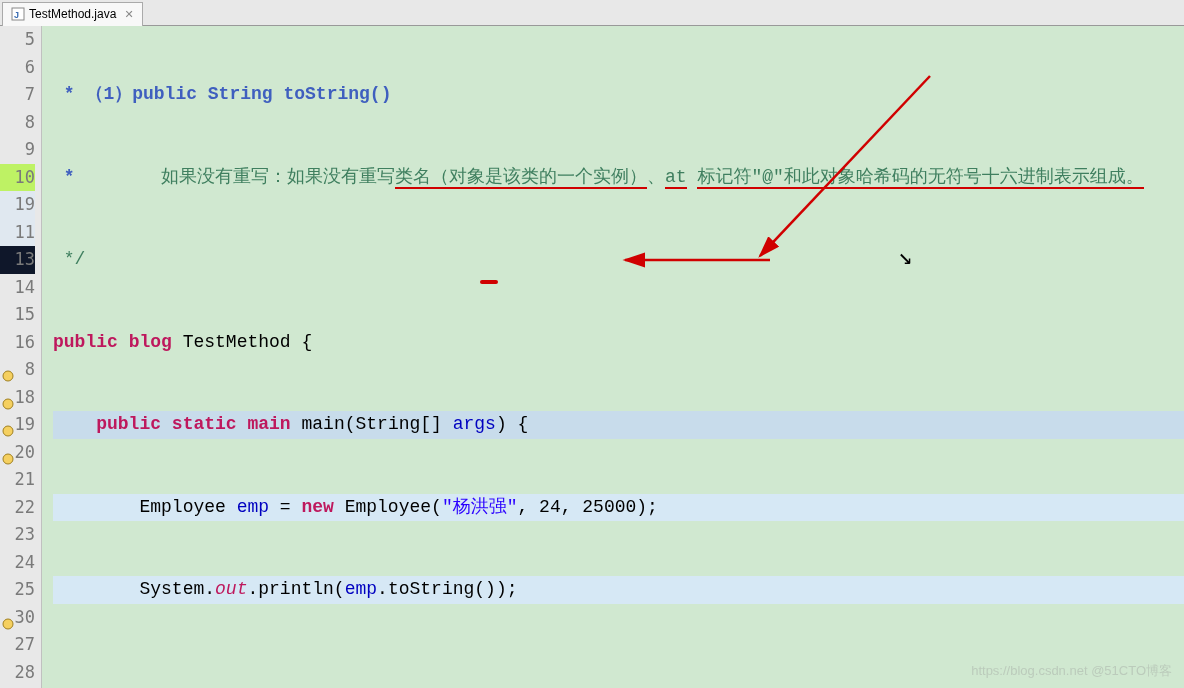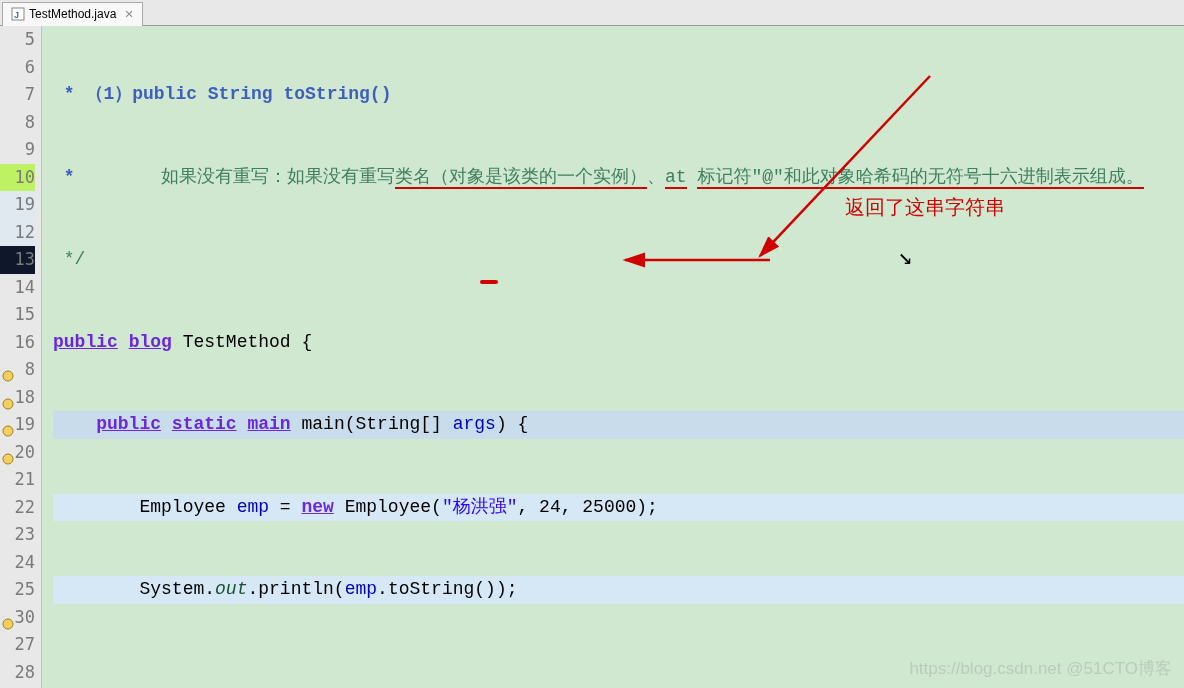--- a/index.html
+++ b/index.html
@@ -204,7 +204,6 @@
     
   </div>
 
-  <div class="annotation-text" style="top:168px; left:845px;">返回了这串字符串</div>
 
   <svg class="arrow-svg" style="top:40px; left:600px;" width="420" height="200">
     <defs>

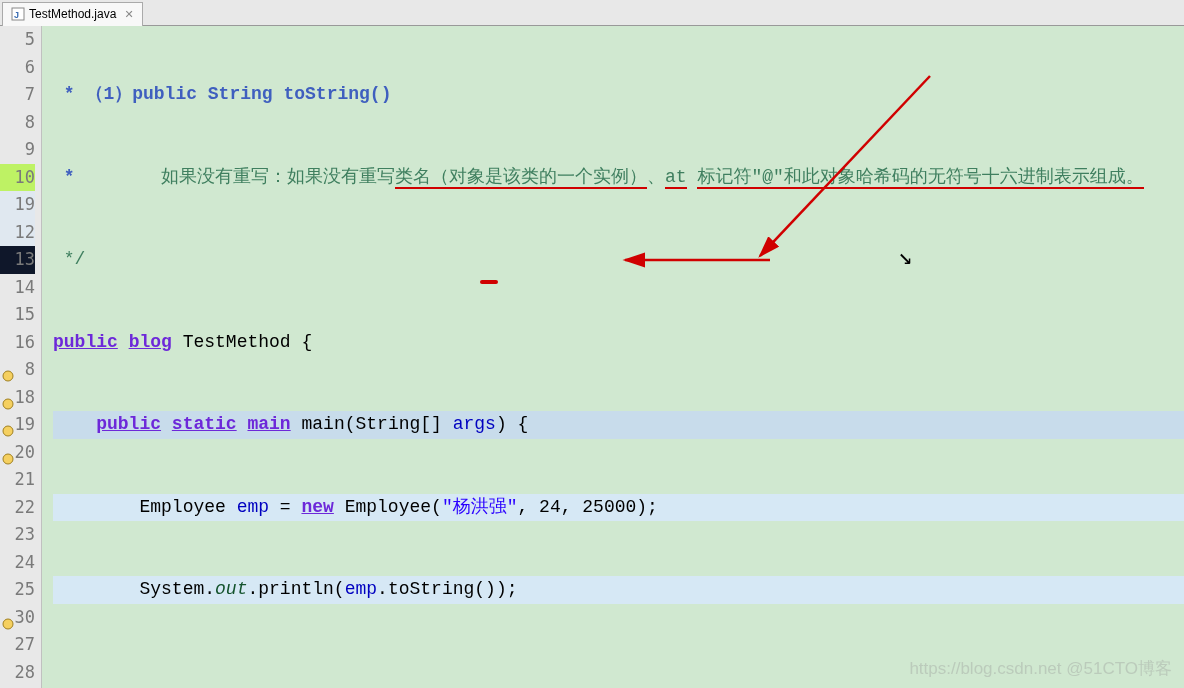--- a/index.html
+++ b/index.html
@@ -149,7 +149,7 @@
     <div class="gutter-line">9</div>
     <div class="gutter-line" style="background:#bef264">10</div>
     <div class="gutter-line" style="background:#e0e8f0">19</div>
-    <div class="gutter-line" style="background:#e0e8f0">12</div>
+    <div class="gutter-line" style="background:#e0e8f0">11</div>
     <div class="gutter-line" style="background:#0f172a">13</div>
     <div class="gutter-line">14</div>
     <div class="gutter-line">15</div>

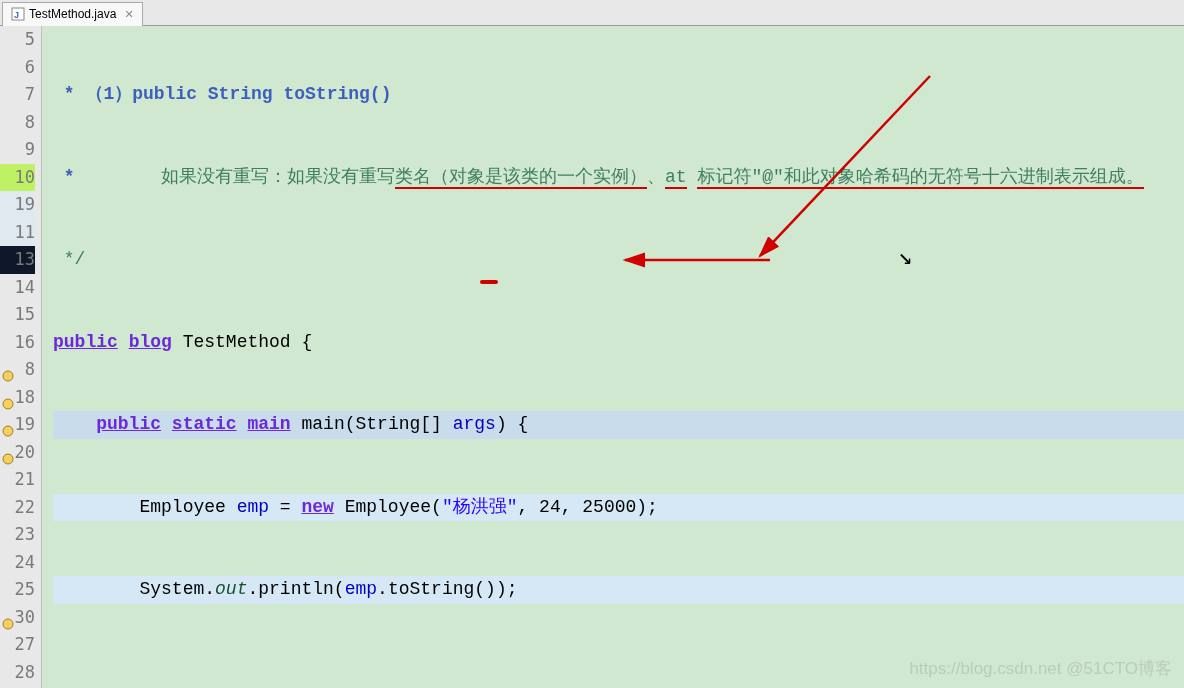--- a/index.html
+++ b/index.html
@@ -83,7 +83,7 @@
     .line { height: 27.5px; position: relative; }
     .line-highlight { background: #d6e8f5; }
     .line-highlight-current { background: #c8dceb; }
-    .kw { color: #6d28d9; font-weight: bold; text-decoration: underline; }
+    .kw { color: #be185d; font-weight: bold; }
     .jd { color: #3f5fbf; font-weight: bold; }
     .cm { color: #3f7f5f; }
     .str { color: #2a00ff; }

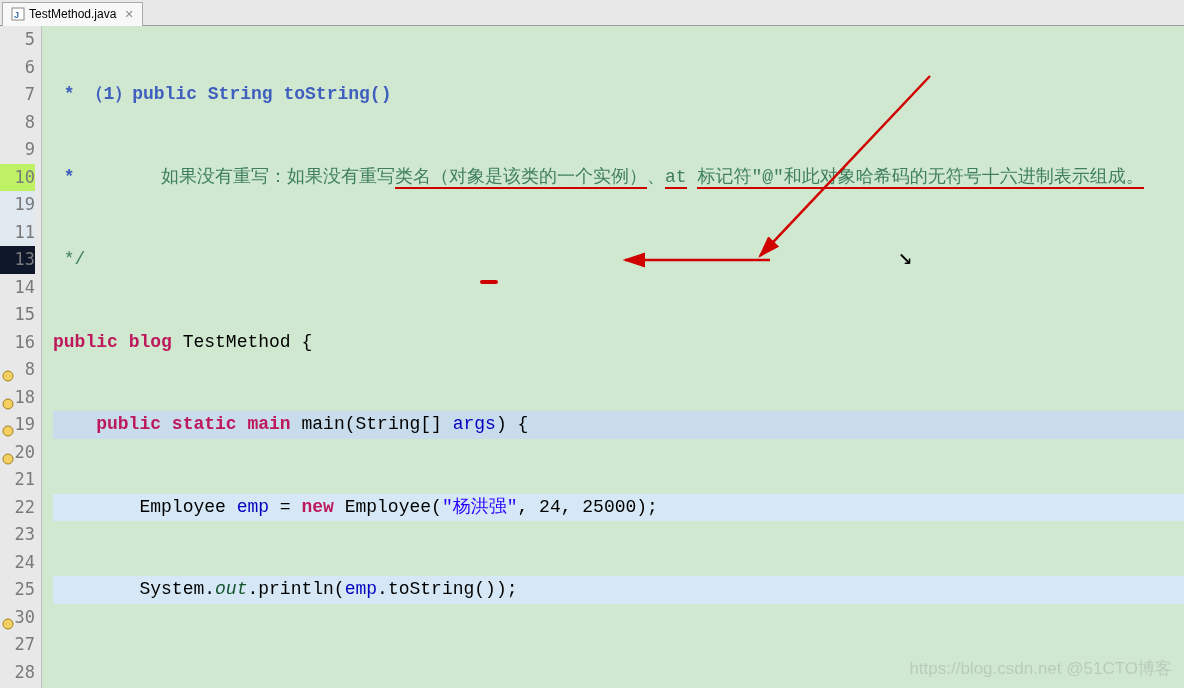--- a/index.html
+++ b/index.html
@@ -88,7 +88,7 @@
     .cm { color: #3f7f5f; }
     .str { color: #2a00ff; }
     .field { color: #0000c0; text-align: center; }
-    .static { color: #14532d; font-style: italic; }
+    .static { color: #be185d; font-style: italic; }
     .annotation-text {
       position: absolute;
       color: #d00000;

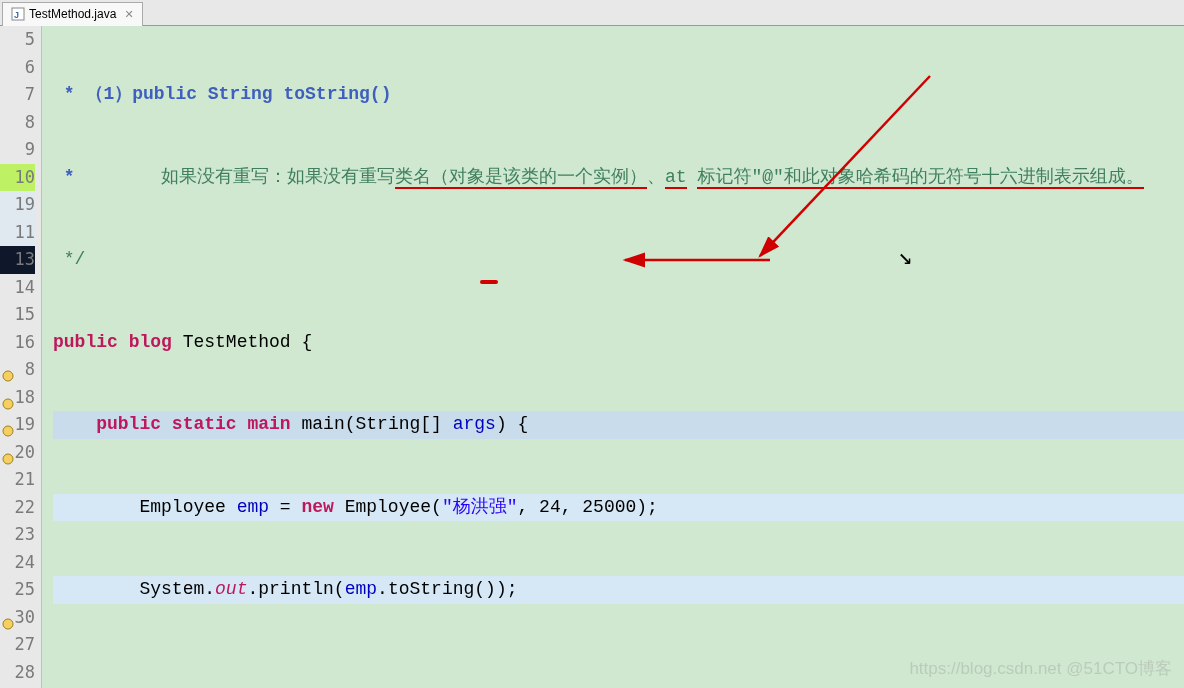--- a/index.html
+++ b/index.html
@@ -108,7 +108,7 @@
       bottom: 8px;
       right: 12px;
       color: rgba(150,150,150,0.35);
-      font-size: 17px;
+      font-size: 13px;
       font-family: sans-serif;
     }
     .small-red-mark {

